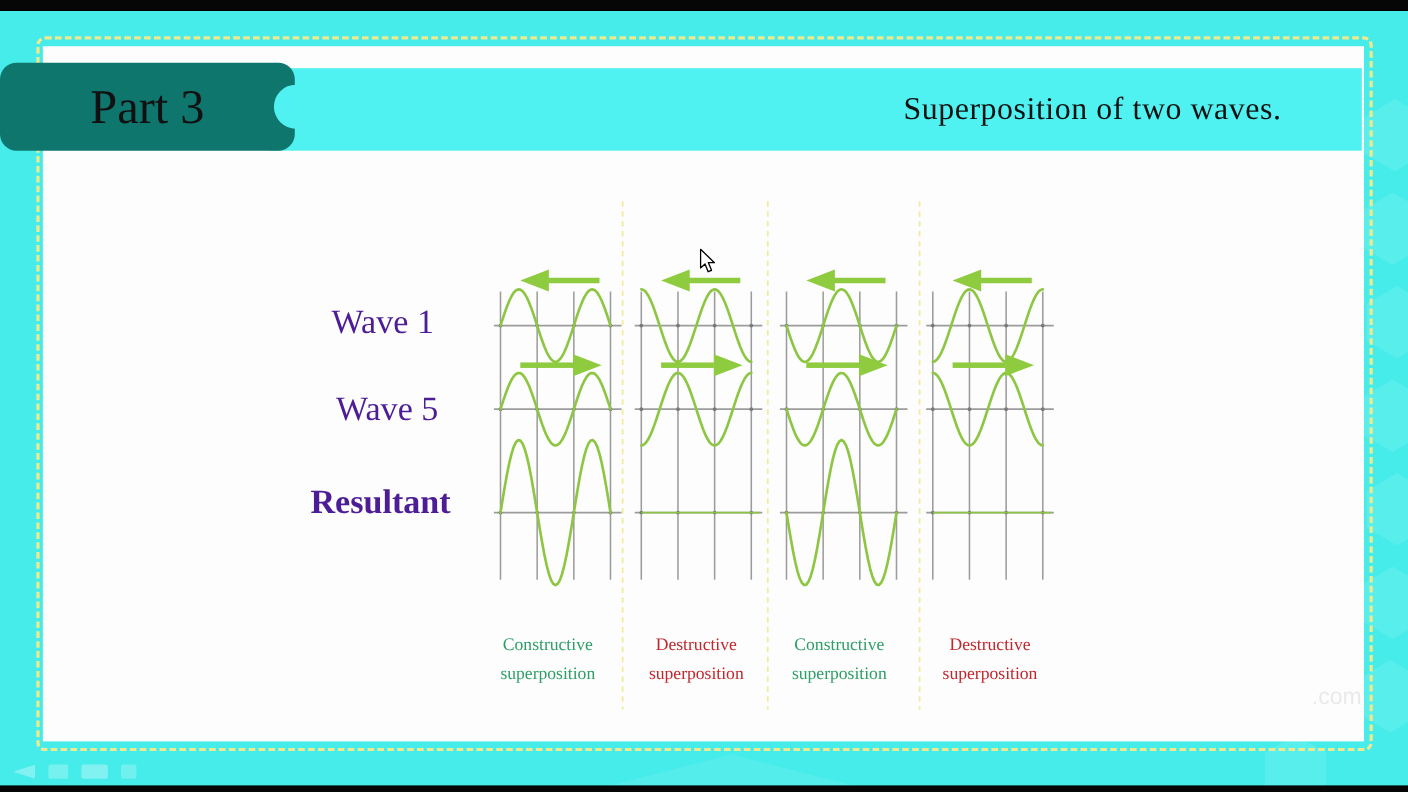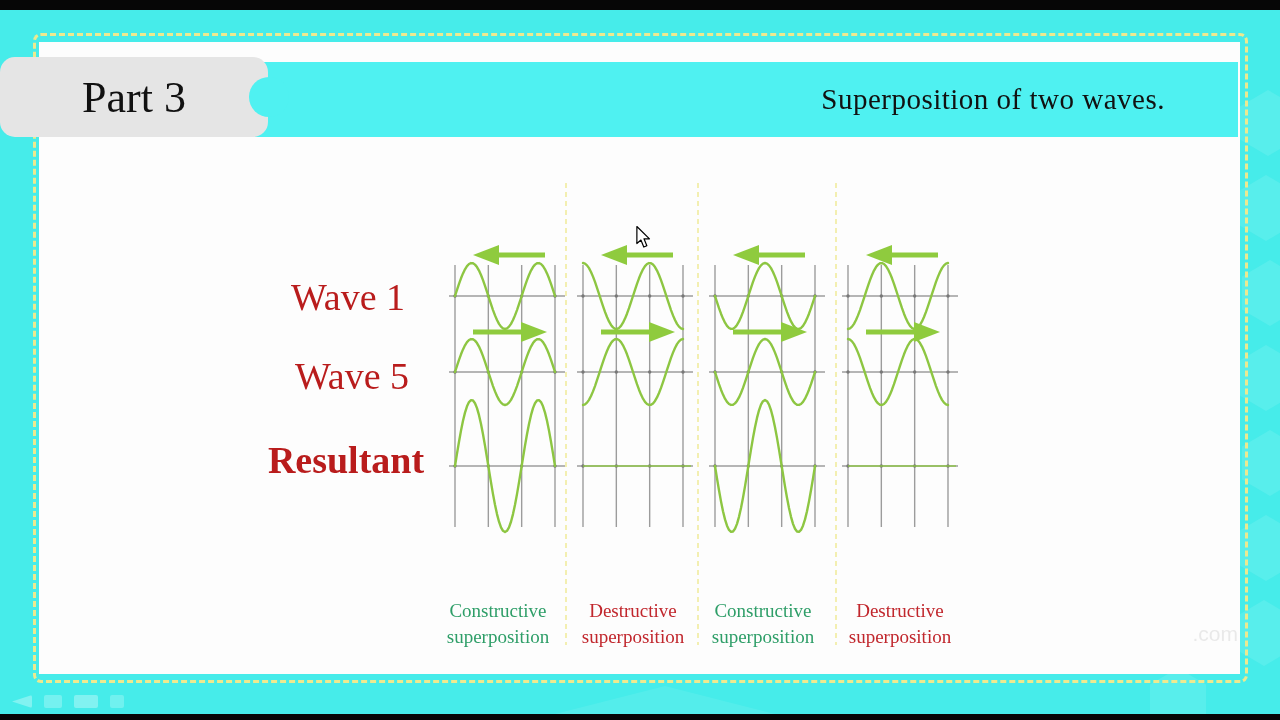--- a/index.html
+++ b/index.html
@@ -29,7 +29,7 @@
     font-size:29px;color:#111;letter-spacing:0.5px;}
 
   .part-tab{position:absolute;left:0;top:57px;width:268px;height:80px;
-    background:#e5e5e5;border-radius:15px;
+    background:#0f766e;border-radius:15px;
     display:flex;align-items:center;justify-content:center;}
   .part-tab span{font-size:44px;color:#111;}
   .notch{position:absolute;left:249px;top:77px;width:40px;height:40px;

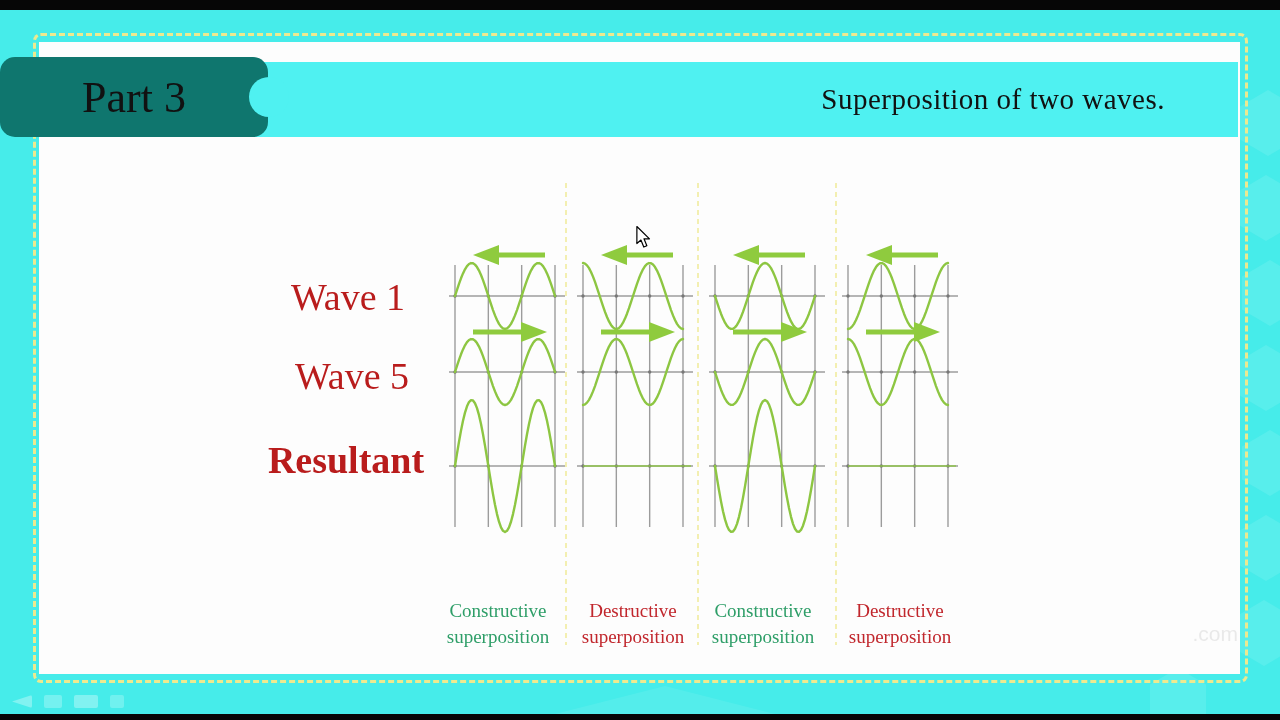--- a/index.html
+++ b/index.html
@@ -35,7 +35,7 @@
   .notch{position:absolute;left:249px;top:77px;width:40px;height:40px;
     border-radius:50%;background:#4FF1F1;}
 
-  .row-label{position:absolute;width:180px;text-align:center;font-size:38px;color:#b91c1c;}
+  .row-label{position:absolute;width:180px;text-align:center;font-size:31px;color:#4c1d95;}
   .row-label.r1{left:258px;top:275px;}
   .row-label.r2{left:262px;top:354px;}
   .row-label.r3{left:256px;top:438px;font-weight:bold;}

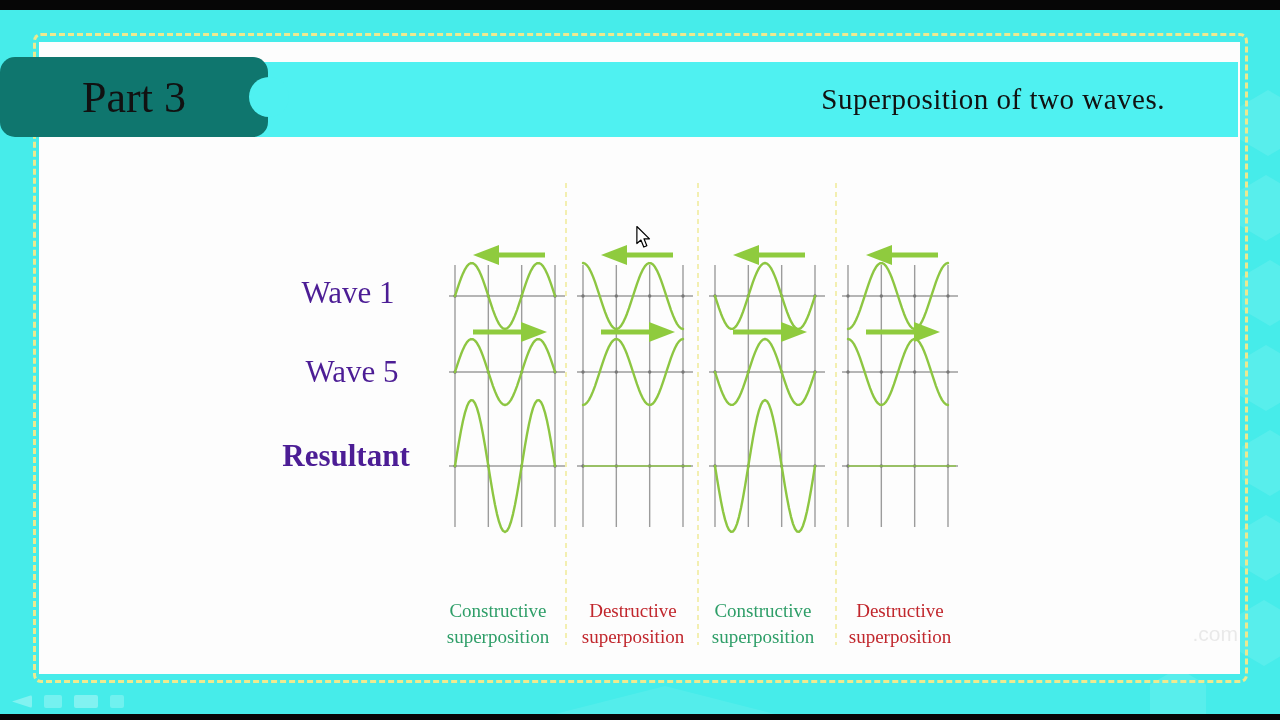--- a/index.html
+++ b/index.html
@@ -43,7 +43,7 @@
   #wave-svg{position:absolute;left:440px;top:175px;}
 
   .col-label{position:absolute;top:574px;width:150px;text-align:center;
-    font-size:19px;line-height:26px;margin-top:24px;}
+    font-size:16px;line-height:26px;}
   .col-label.c1{left:423px;}
   .col-label.c2{left:558px;}
   .col-label.c3{left:688px;}

